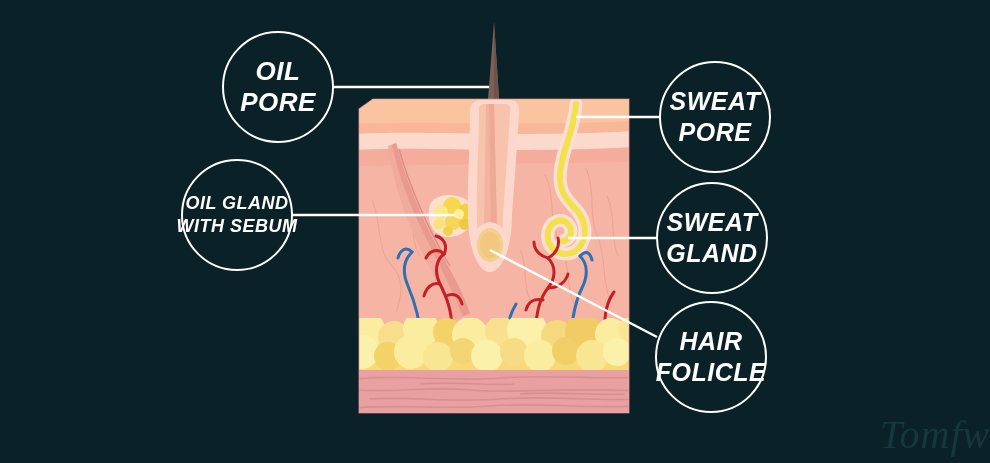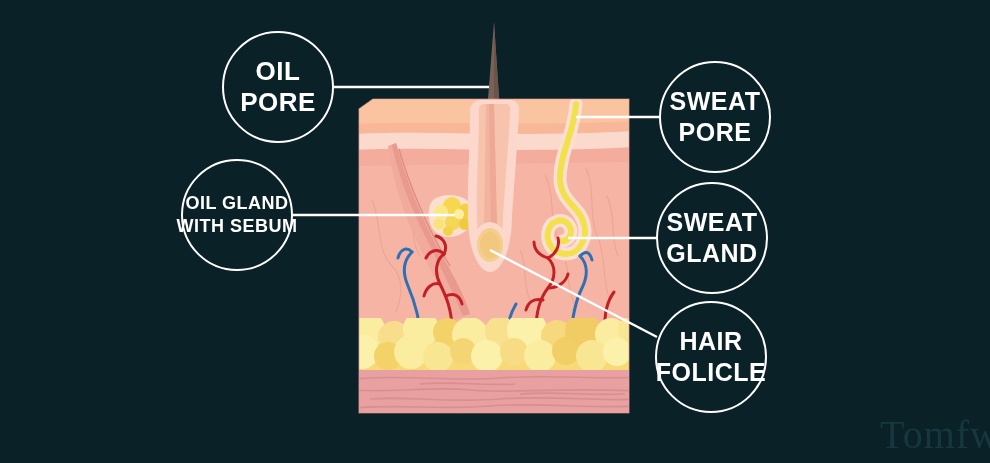--- a/index.html
+++ b/index.html
@@ -16,6 +16,7 @@
     height: 463px;
     background: #0a2227;
     overflow: hidden;
+    font-style: italic;
   }
   #diagram-svg {
     position: absolute;

